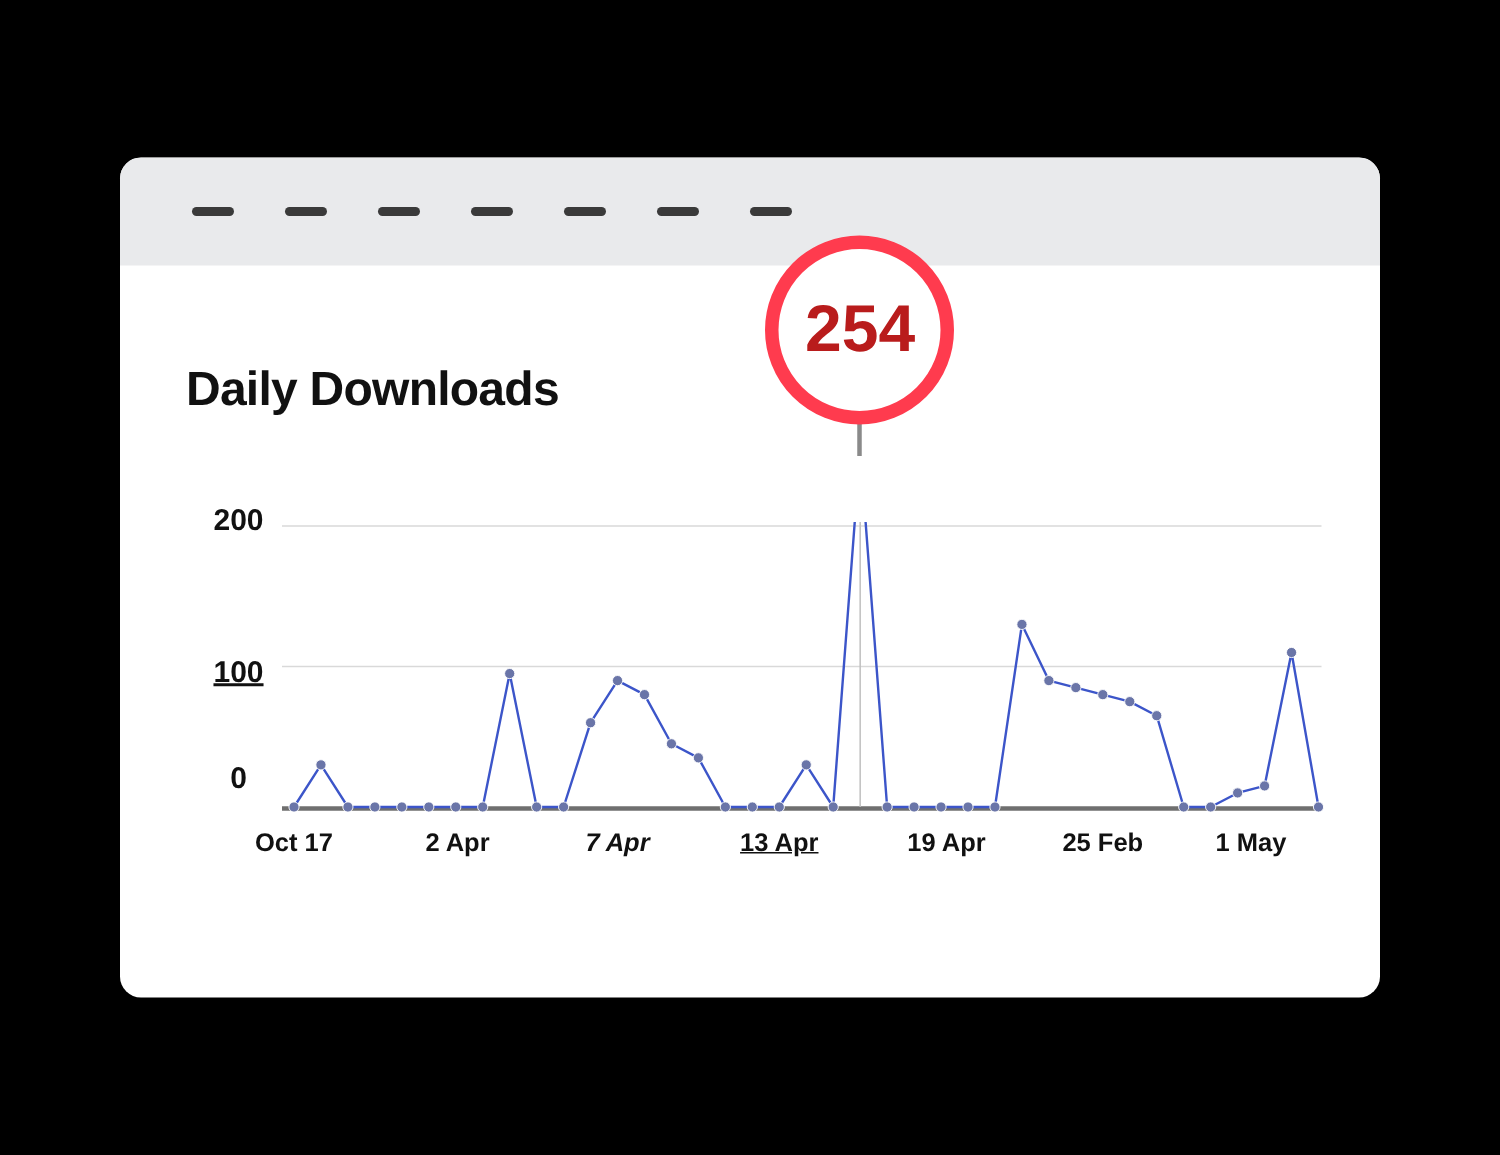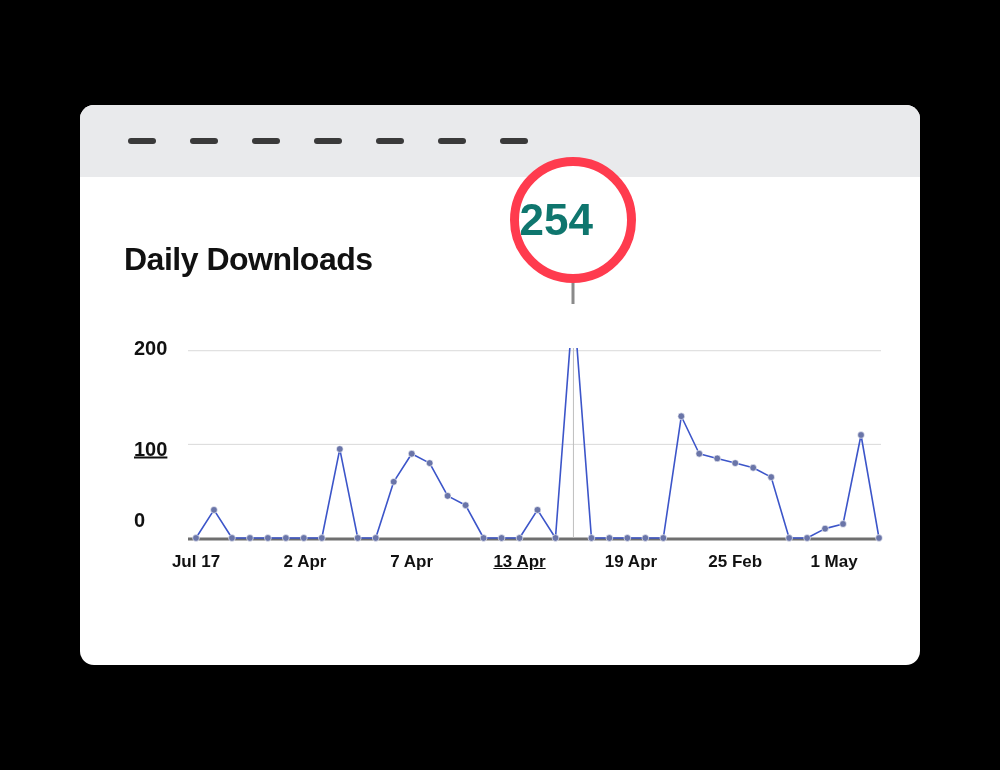--- a/index.html
+++ b/index.html
@@ -80,9 +80,10 @@
     background: #fff;
     display: flex;
     align-items: center;
+    justify-content: center;
     font-size: 44px;
     font-weight: 800;
-    color: #0f766e;
+    color: #b91c1c;
     transform: translate(-50%, -50%);
     z-index: 5;
   }

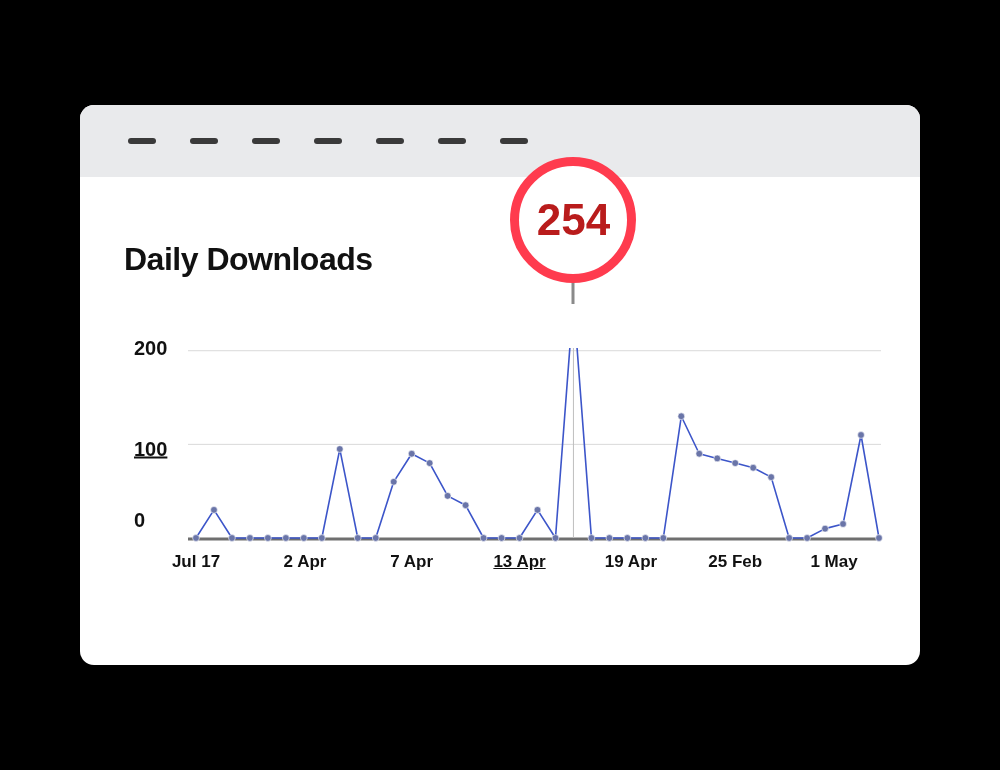--- a/index.html
+++ b/index.html
@@ -57,7 +57,7 @@
     font-weight: 700;
     color: #111;
   }
-  .ylab { position: absolute; text-align: left; width: 50px; transform: translateY(-50%); }
+  .ylab { position: absolute; text-align: center; width: 50px; transform: translateY(-50%); }
   .xlabels {
     position: absolute;
     left: 0;

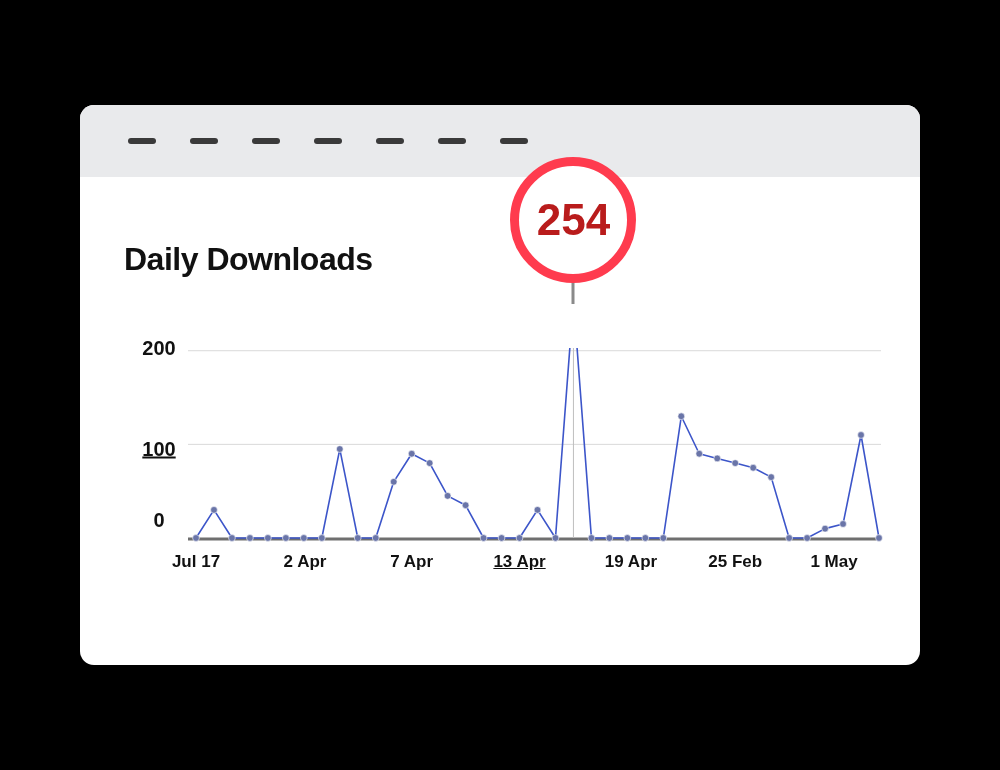--- a/index.html
+++ b/index.html
@@ -174,7 +174,7 @@
         </svg>
 
       <div class="xlabels">
-        <div class="xlab" style="left: 72px;">Jul 17</div>
+        <div class="xlab" style="left: 72px;">Oct 17</div>
         <div class="xlab" style="left: 181px;">2 Apr</div>
         <div class="xlab" style="left: 287.684px;">7 Apr</div>
         <div class="xlab" style="left: 395.526px; text-decoration: underline;">13 Apr</div>

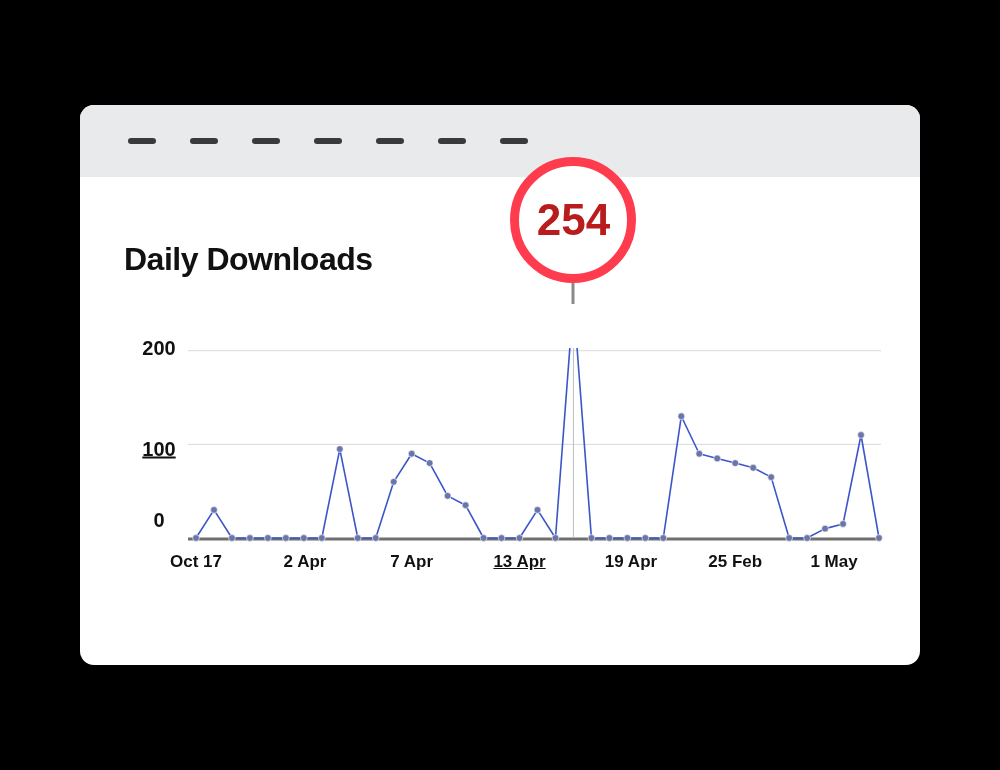--- a/index.html
+++ b/index.html
@@ -176,7 +176,7 @@
       <div class="xlabels">
         <div class="xlab" style="left: 72px;">Oct 17</div>
         <div class="xlab" style="left: 181px;">2 Apr</div>
-        <div class="xlab" style="left: 287.684px;">7 Apr</div>
+        <div class="xlab" style="left: 287.684px; font-style: italic;">7 Apr</div>
         <div class="xlab" style="left: 395.526px; text-decoration: underline;">13 Apr</div>
         <div class="xlab" style="left: 507px;">19 Apr</div>
         <div class="xlab" style="left: 611.211px;">25 Feb</div>

